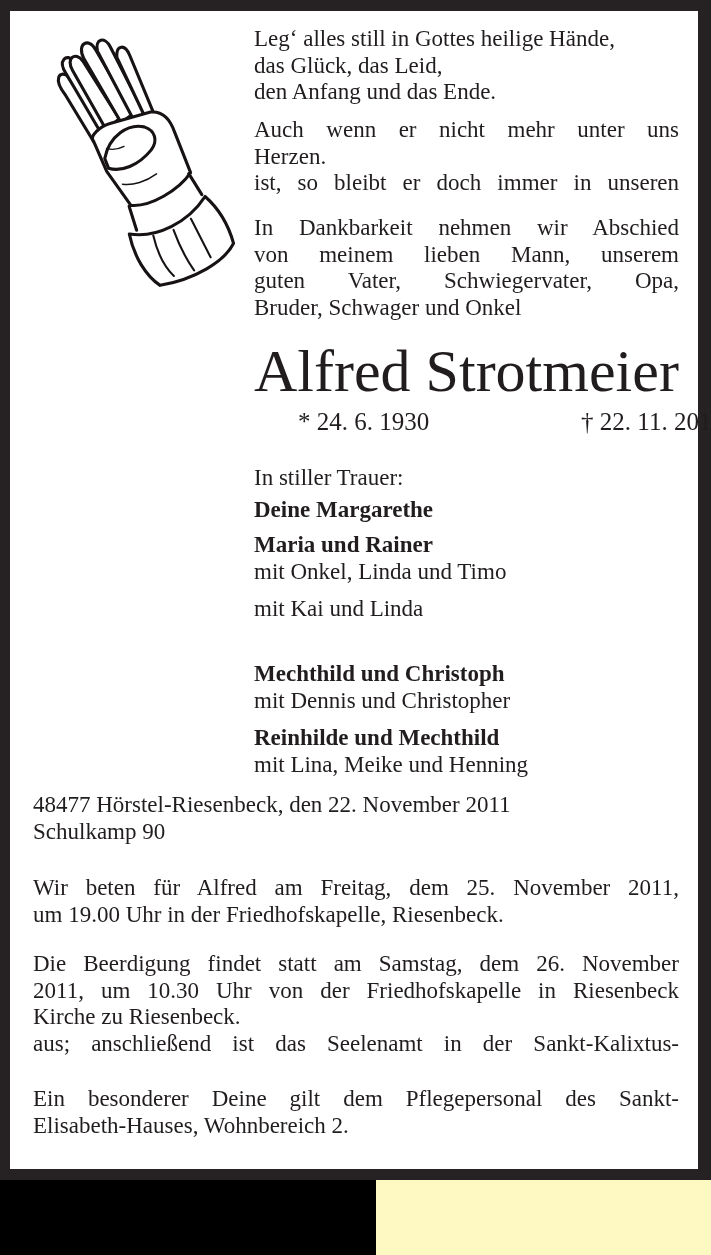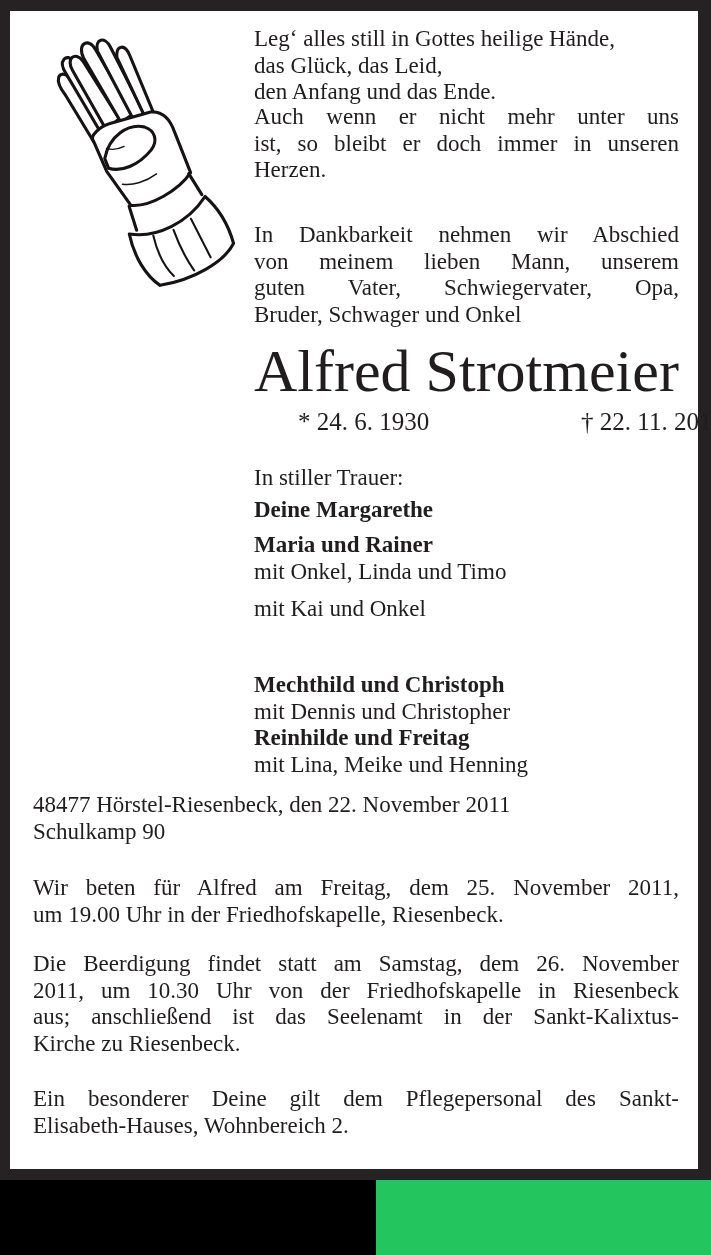--- a/index.html
+++ b/index.html
@@ -3,7 +3,7 @@
 <meta charset="utf-8">
 <style>
   html,body{margin:0;padding:0;background:#ffffff;}
-  .screen{position:relative;width:711px;height:1255px;background:#22c55e;overflow:hidden;
+  .screen{position:relative;width:711px;height:1255px;background:#fef9c3;overflow:hidden;
           font-family:"Liberation Serif","DejaVu Serif",serif;color:#211d1e;}
   .frame{position:absolute;left:0;top:0;width:711px;height:1180px;background:#262122;}
   .paper{position:absolute;left:10px;top:11px;right:13px;bottom:11px;background:#ffffff;}

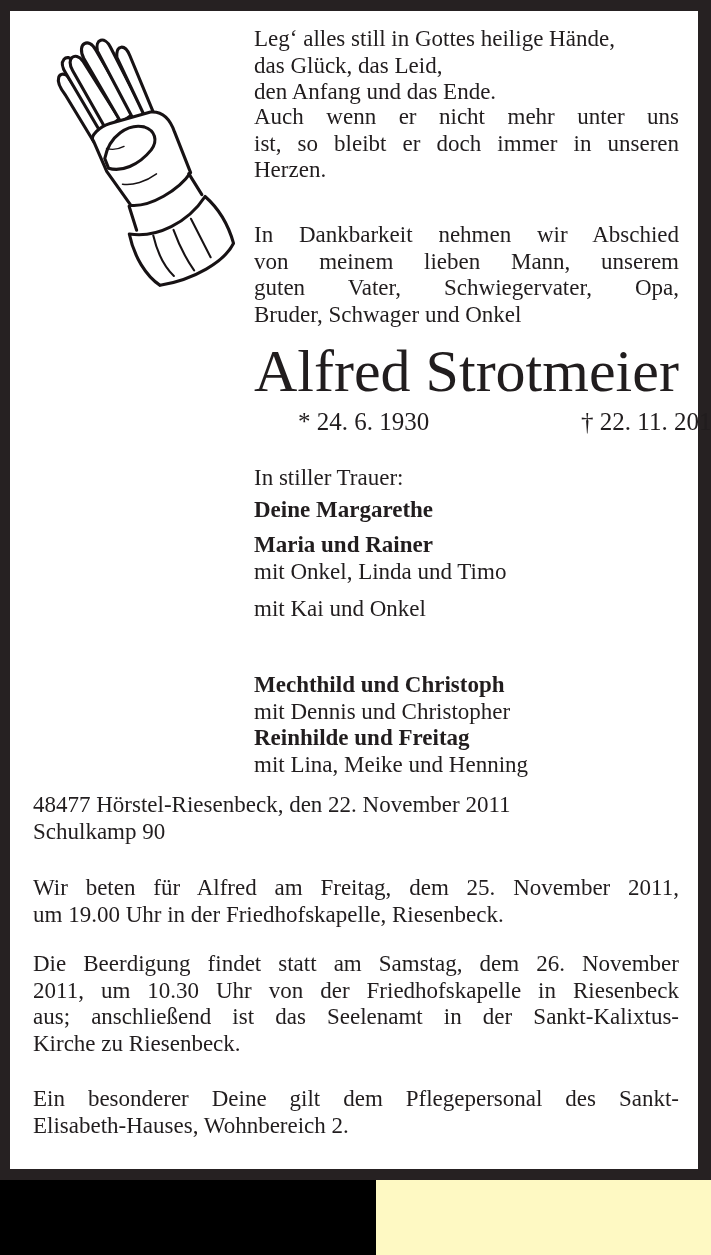--- a/index.html
+++ b/index.html
@@ -64,7 +64,7 @@
     <div class="ln">den Anfang und das Ende.</div>
   </div>
 
-  <div class="abs col" style="top:104px;">
+  <div class="abs col" style="top:117px;">
     <div class="ln jl">Auch wenn er nicht mehr unter uns</div>
     <div class="ln jl">ist, so bleibt er doch immer in unseren</div>
     <div class="ln">Herzen.</div>

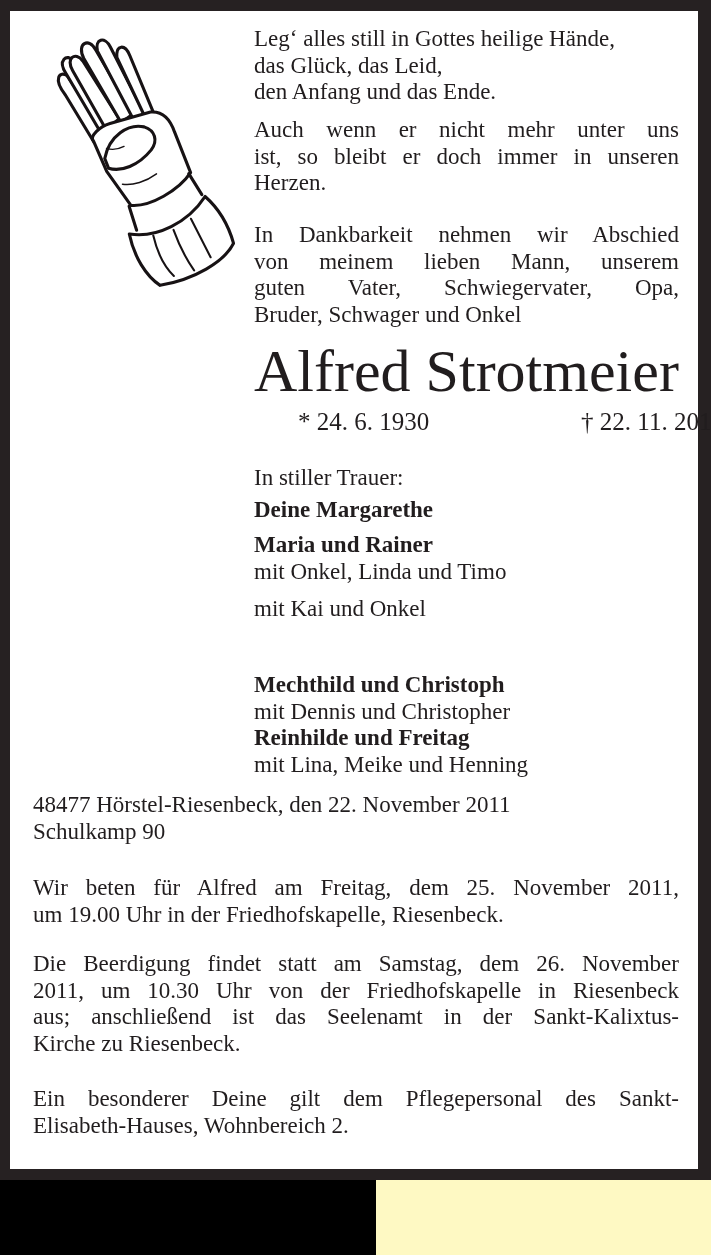--- a/index.html
+++ b/index.html
@@ -66,8 +66,8 @@
 
   <div class="abs col" style="top:117px;">
     <div class="ln jl">Auch wenn er nicht mehr unter uns</div>
+    <div class="ln">Herzen.</div>
     <div class="ln jl">ist, so bleibt er doch immer in unseren</div>
-    <div class="ln">Herzen.</div>
   </div>
 
   <div class="abs col" style="top:222px;">

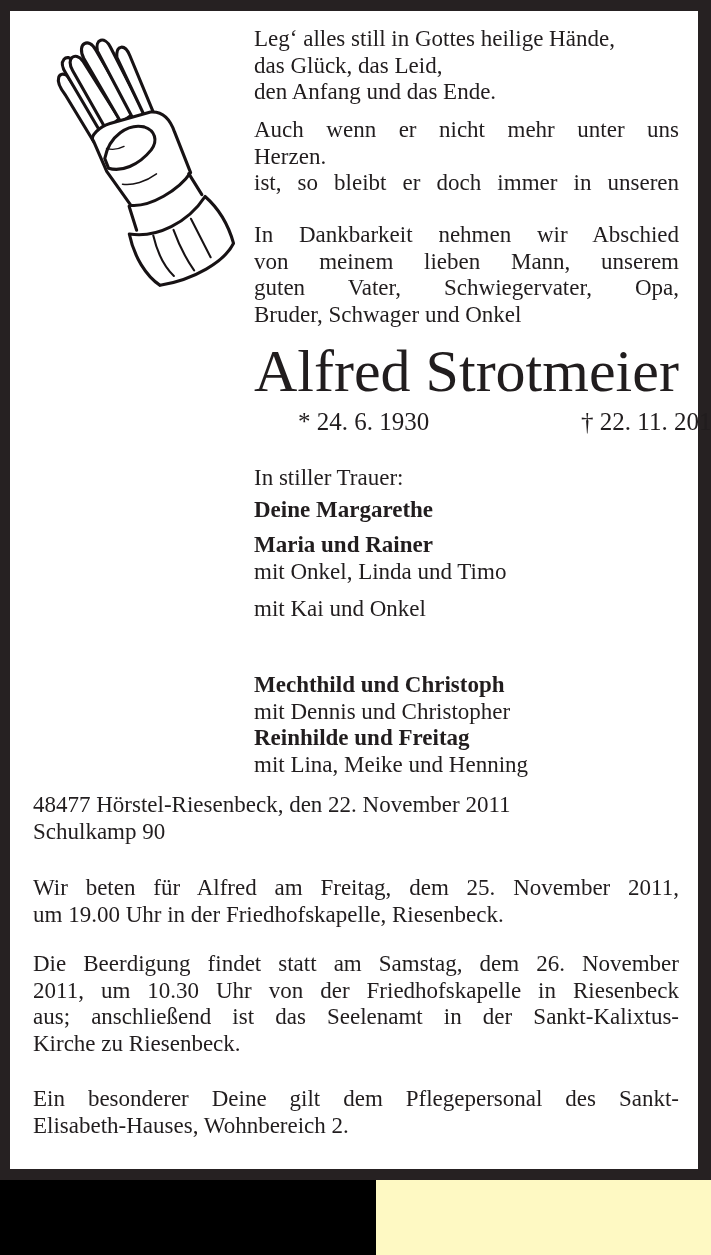--- a/index.html
+++ b/index.html
@@ -70,7 +70,7 @@
     <div class="ln jl">ist, so bleibt er doch immer in unseren</div>
   </div>
 
-  <div class="abs col" style="top:222px;">
+  <div class="abs col" style="top:215px;">
     <div class="ln jl">In Dankbarkeit nehmen wir Abschied</div>
     <div class="ln jl">von meinem lieben Mann, unserem</div>
     <div class="ln jl">guten Vater, Schwiegervater, Opa,</div>

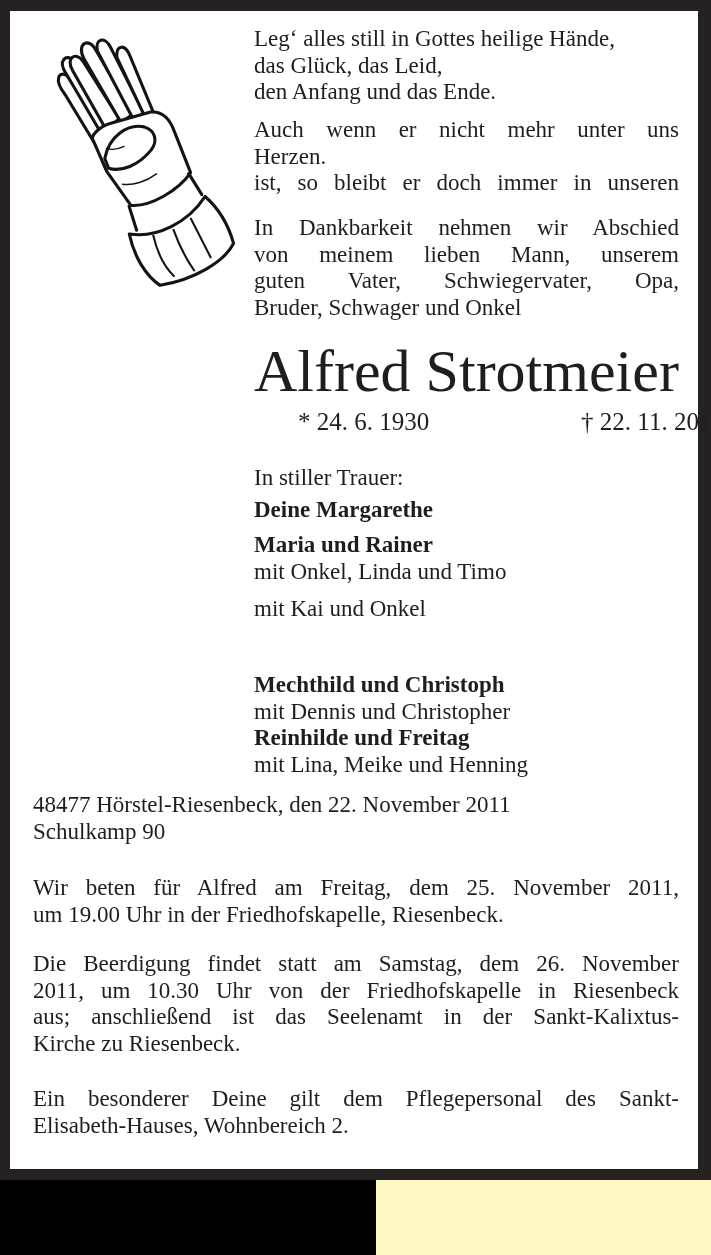--- a/index.html
+++ b/index.html
@@ -94,7 +94,7 @@
     <div class="ln">mit Onkel, Linda und Timo</div>
   </div>
   <div class="abs col mg" style="top:595px;">
-    <div class="ln">mit Kai und Onkel</div>
+    <div class="ln">mit Kai und Linda</div>
   </div>
   <div class="abs col mg" style="top:660px;margin-top:11px;">
     <div class="ln b">Mechthild und Christoph</div>

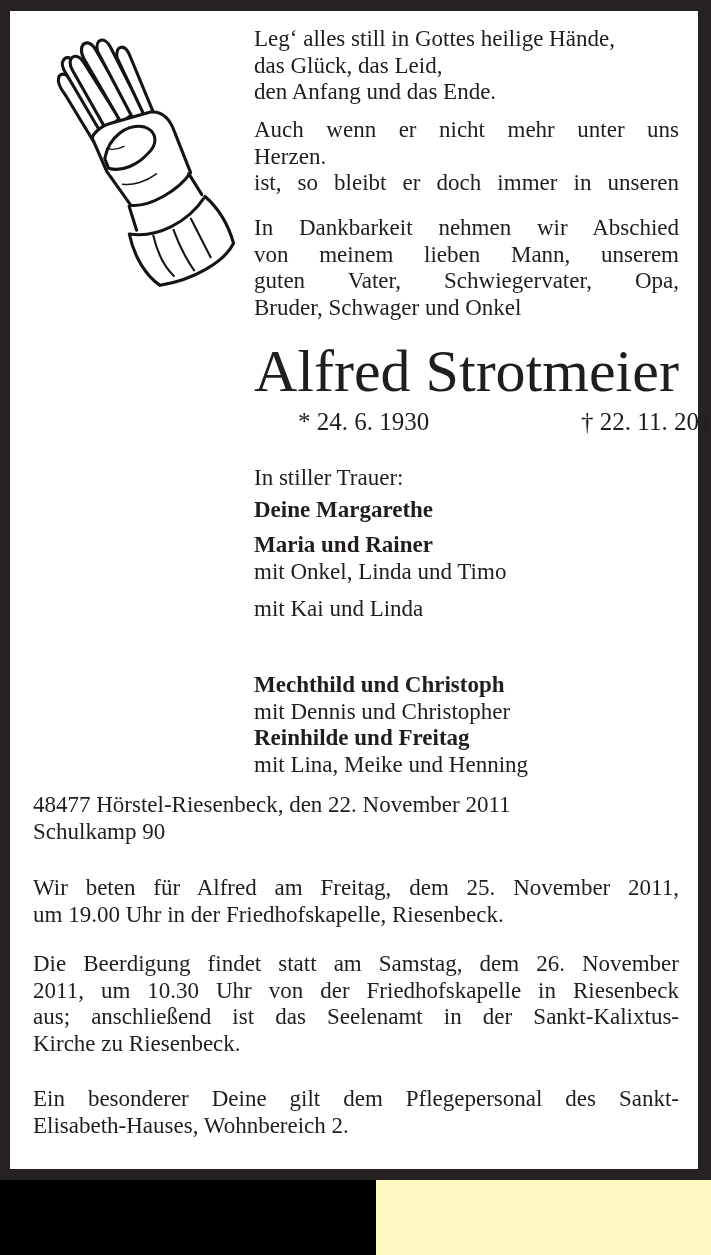--- a/index.html
+++ b/index.html
@@ -96,7 +96,7 @@
   <div class="abs col mg" style="top:595px;">
     <div class="ln">mit Kai und Linda</div>
   </div>
-  <div class="abs col mg" style="top:660px;margin-top:11px;">
+  <div class="abs col mg" style="top:660px;">
     <div class="ln b">Mechthild und Christoph</div>
     <div class="ln">mit Dennis und Christopher</div>
   </div>

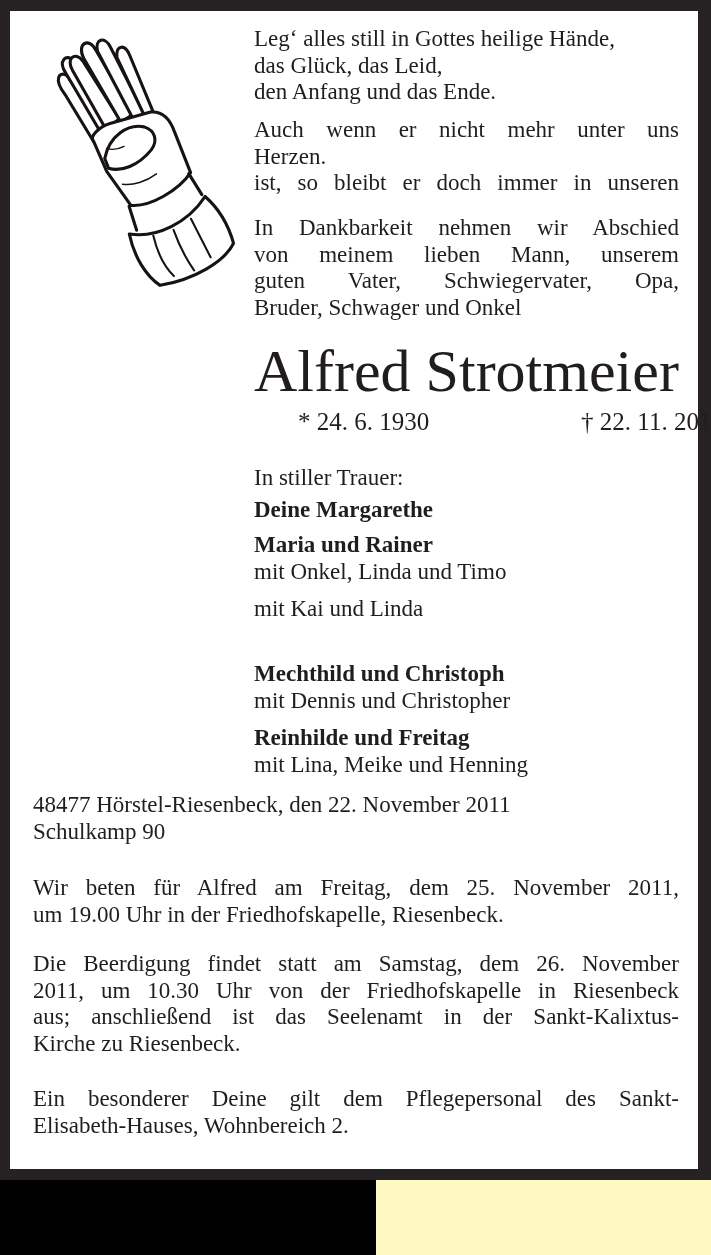--- a/index.html
+++ b/index.html
@@ -101,7 +101,7 @@
     <div class="ln">mit Dennis und Christopher</div>
   </div>
   <div class="abs col mg" style="top:724px;">
-    <div class="ln b">Reinhilde und Freitag</div>
+    <div class="ln b">Reinhilde und Mechthild</div>
     <div class="ln">mit Lina, Meike und Henning</div>
   </div>
 

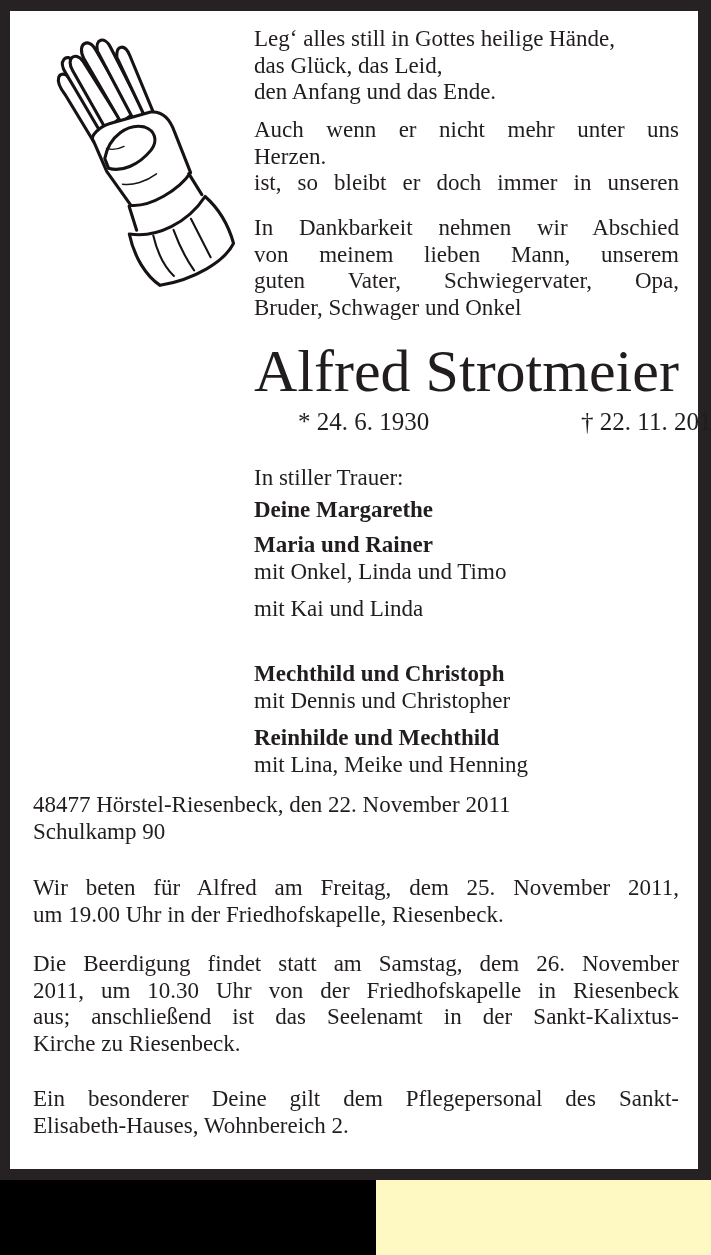--- a/index.html
+++ b/index.html
@@ -118,8 +118,8 @@
   <div class="abs wide" style="top:951px;">
     <div class="ln jl">Die Beerdigung findet statt am Samstag, dem 26. November</div>
     <div class="ln jl">2011, um 10.30 Uhr von der Friedhofskapelle in Riesenbeck</div>
+    <div class="ln">Kirche zu Riesenbeck.</div>
     <div class="ln jl">aus; anschließend ist das Seelenamt in der Sankt-Kalixtus-</div>
-    <div class="ln">Kirche zu Riesenbeck.</div>
   </div>
 
   <div class="abs wide" style="top:1086px;">

